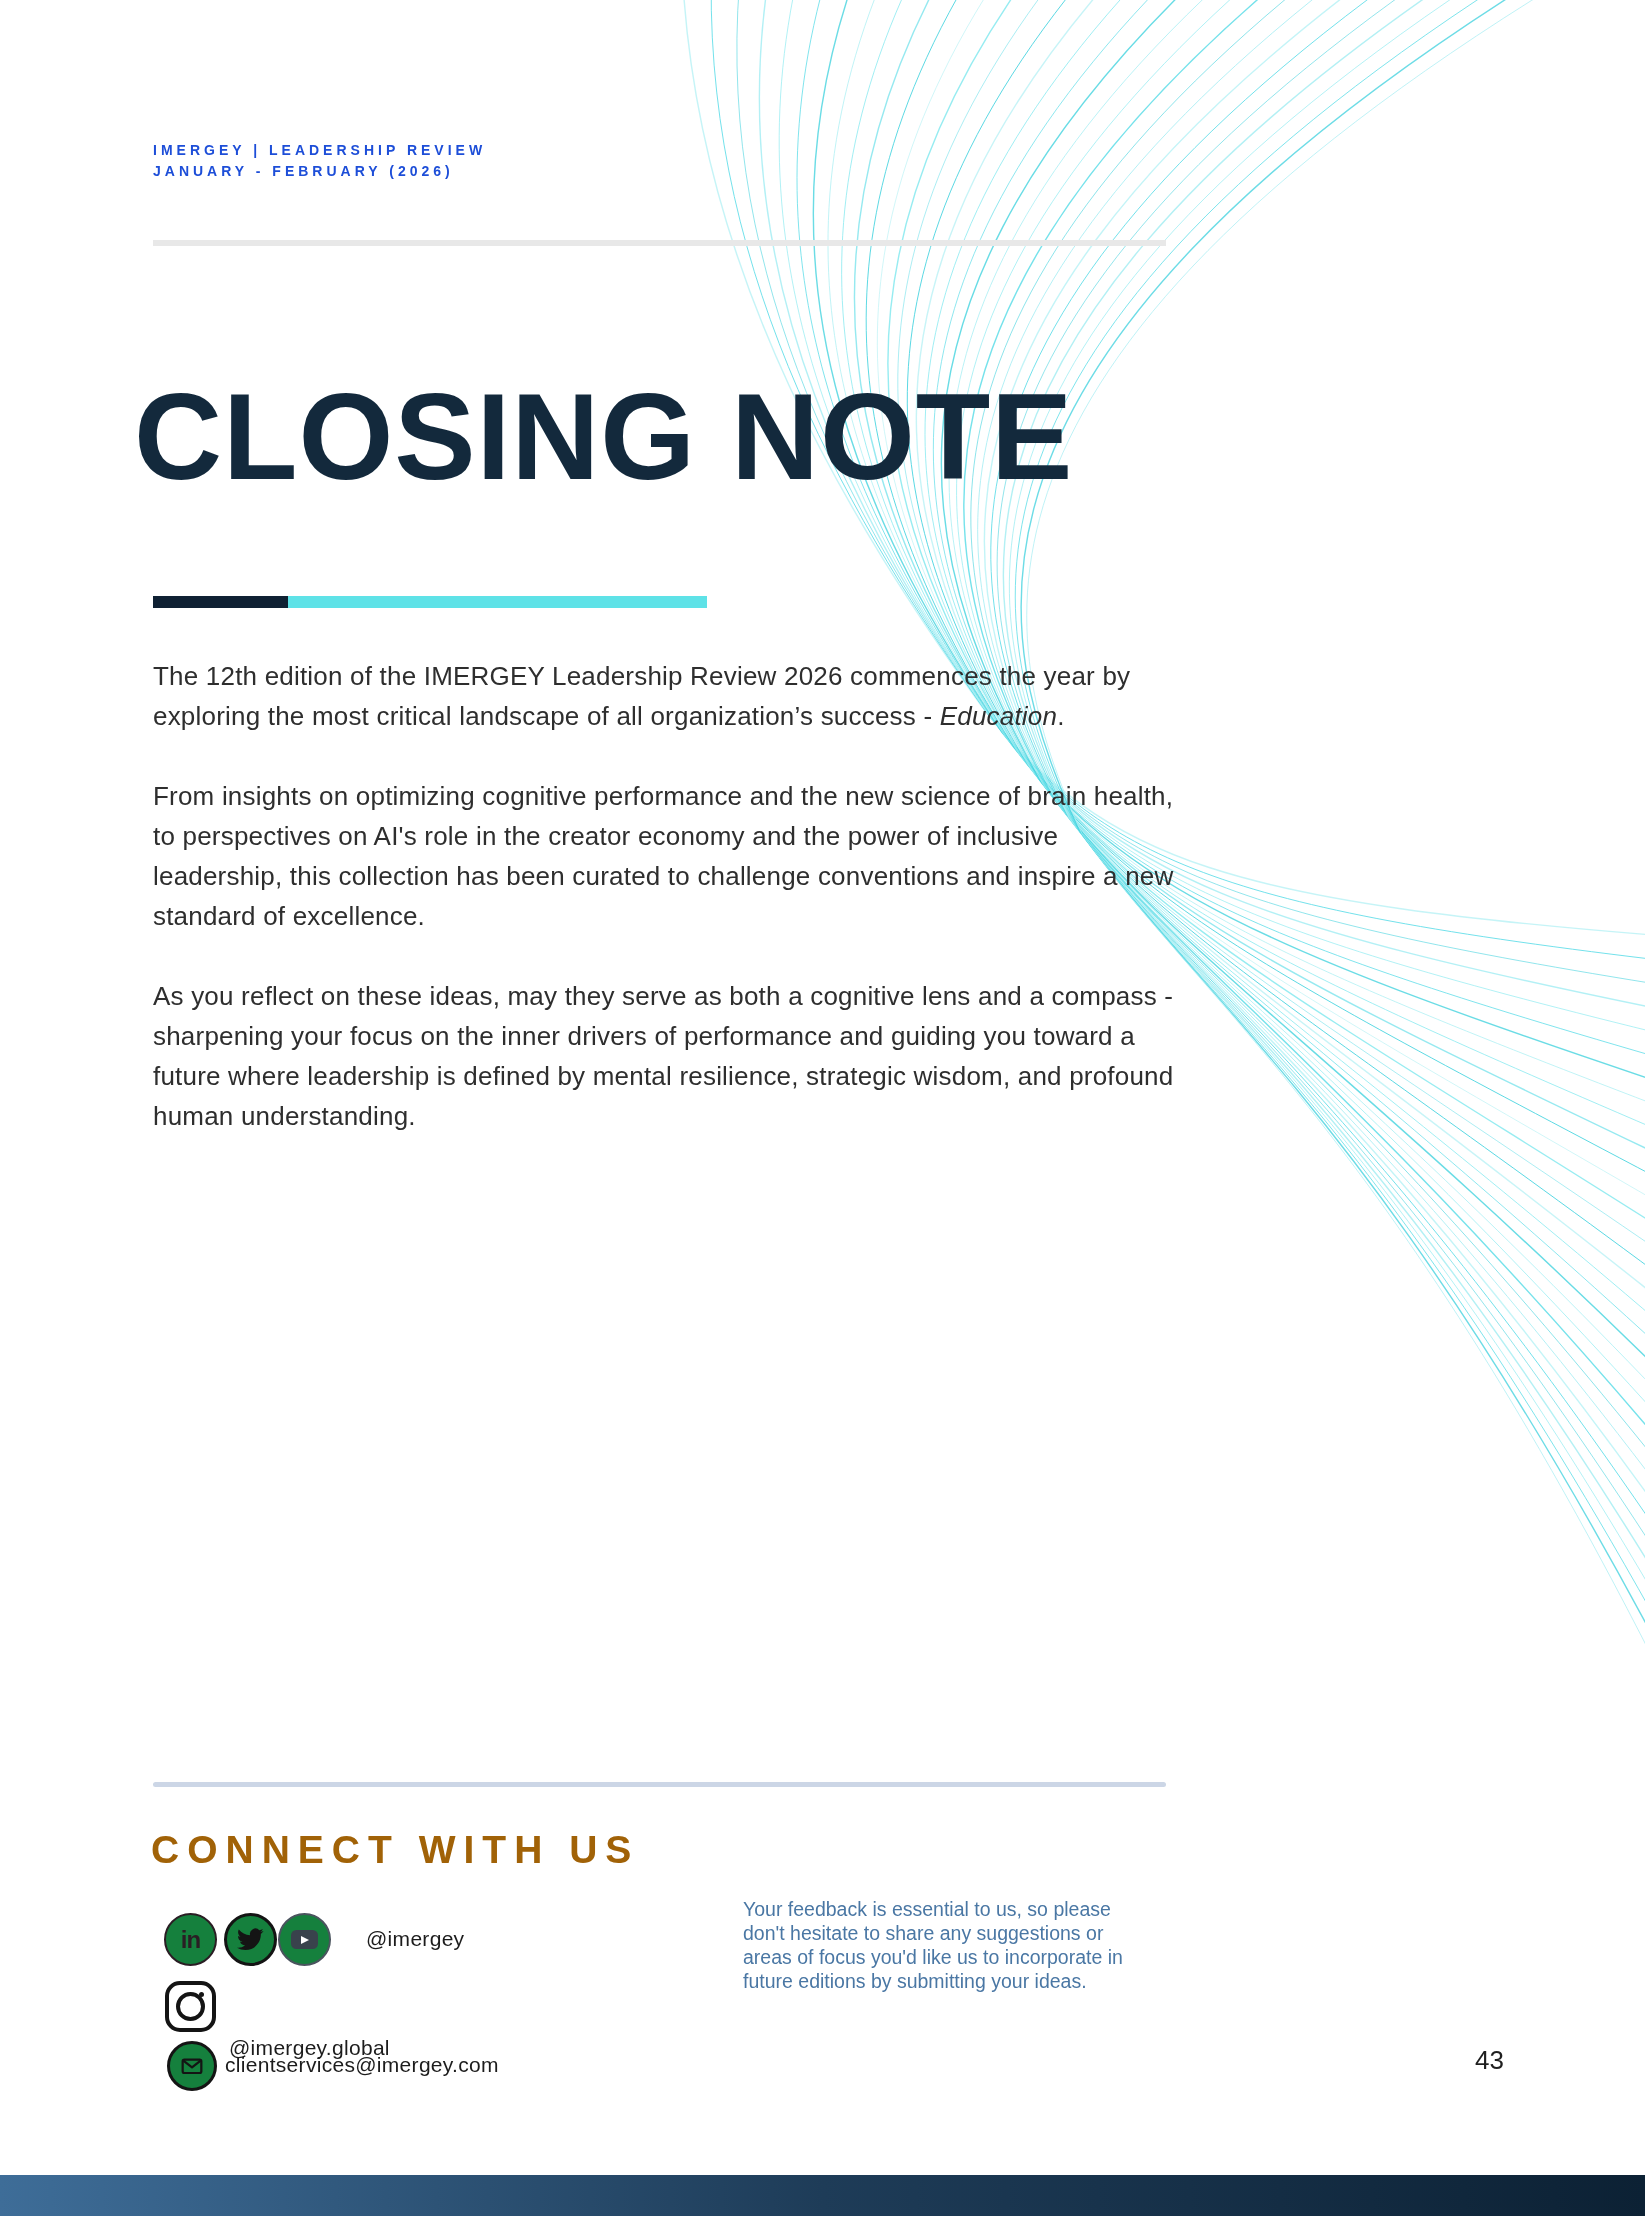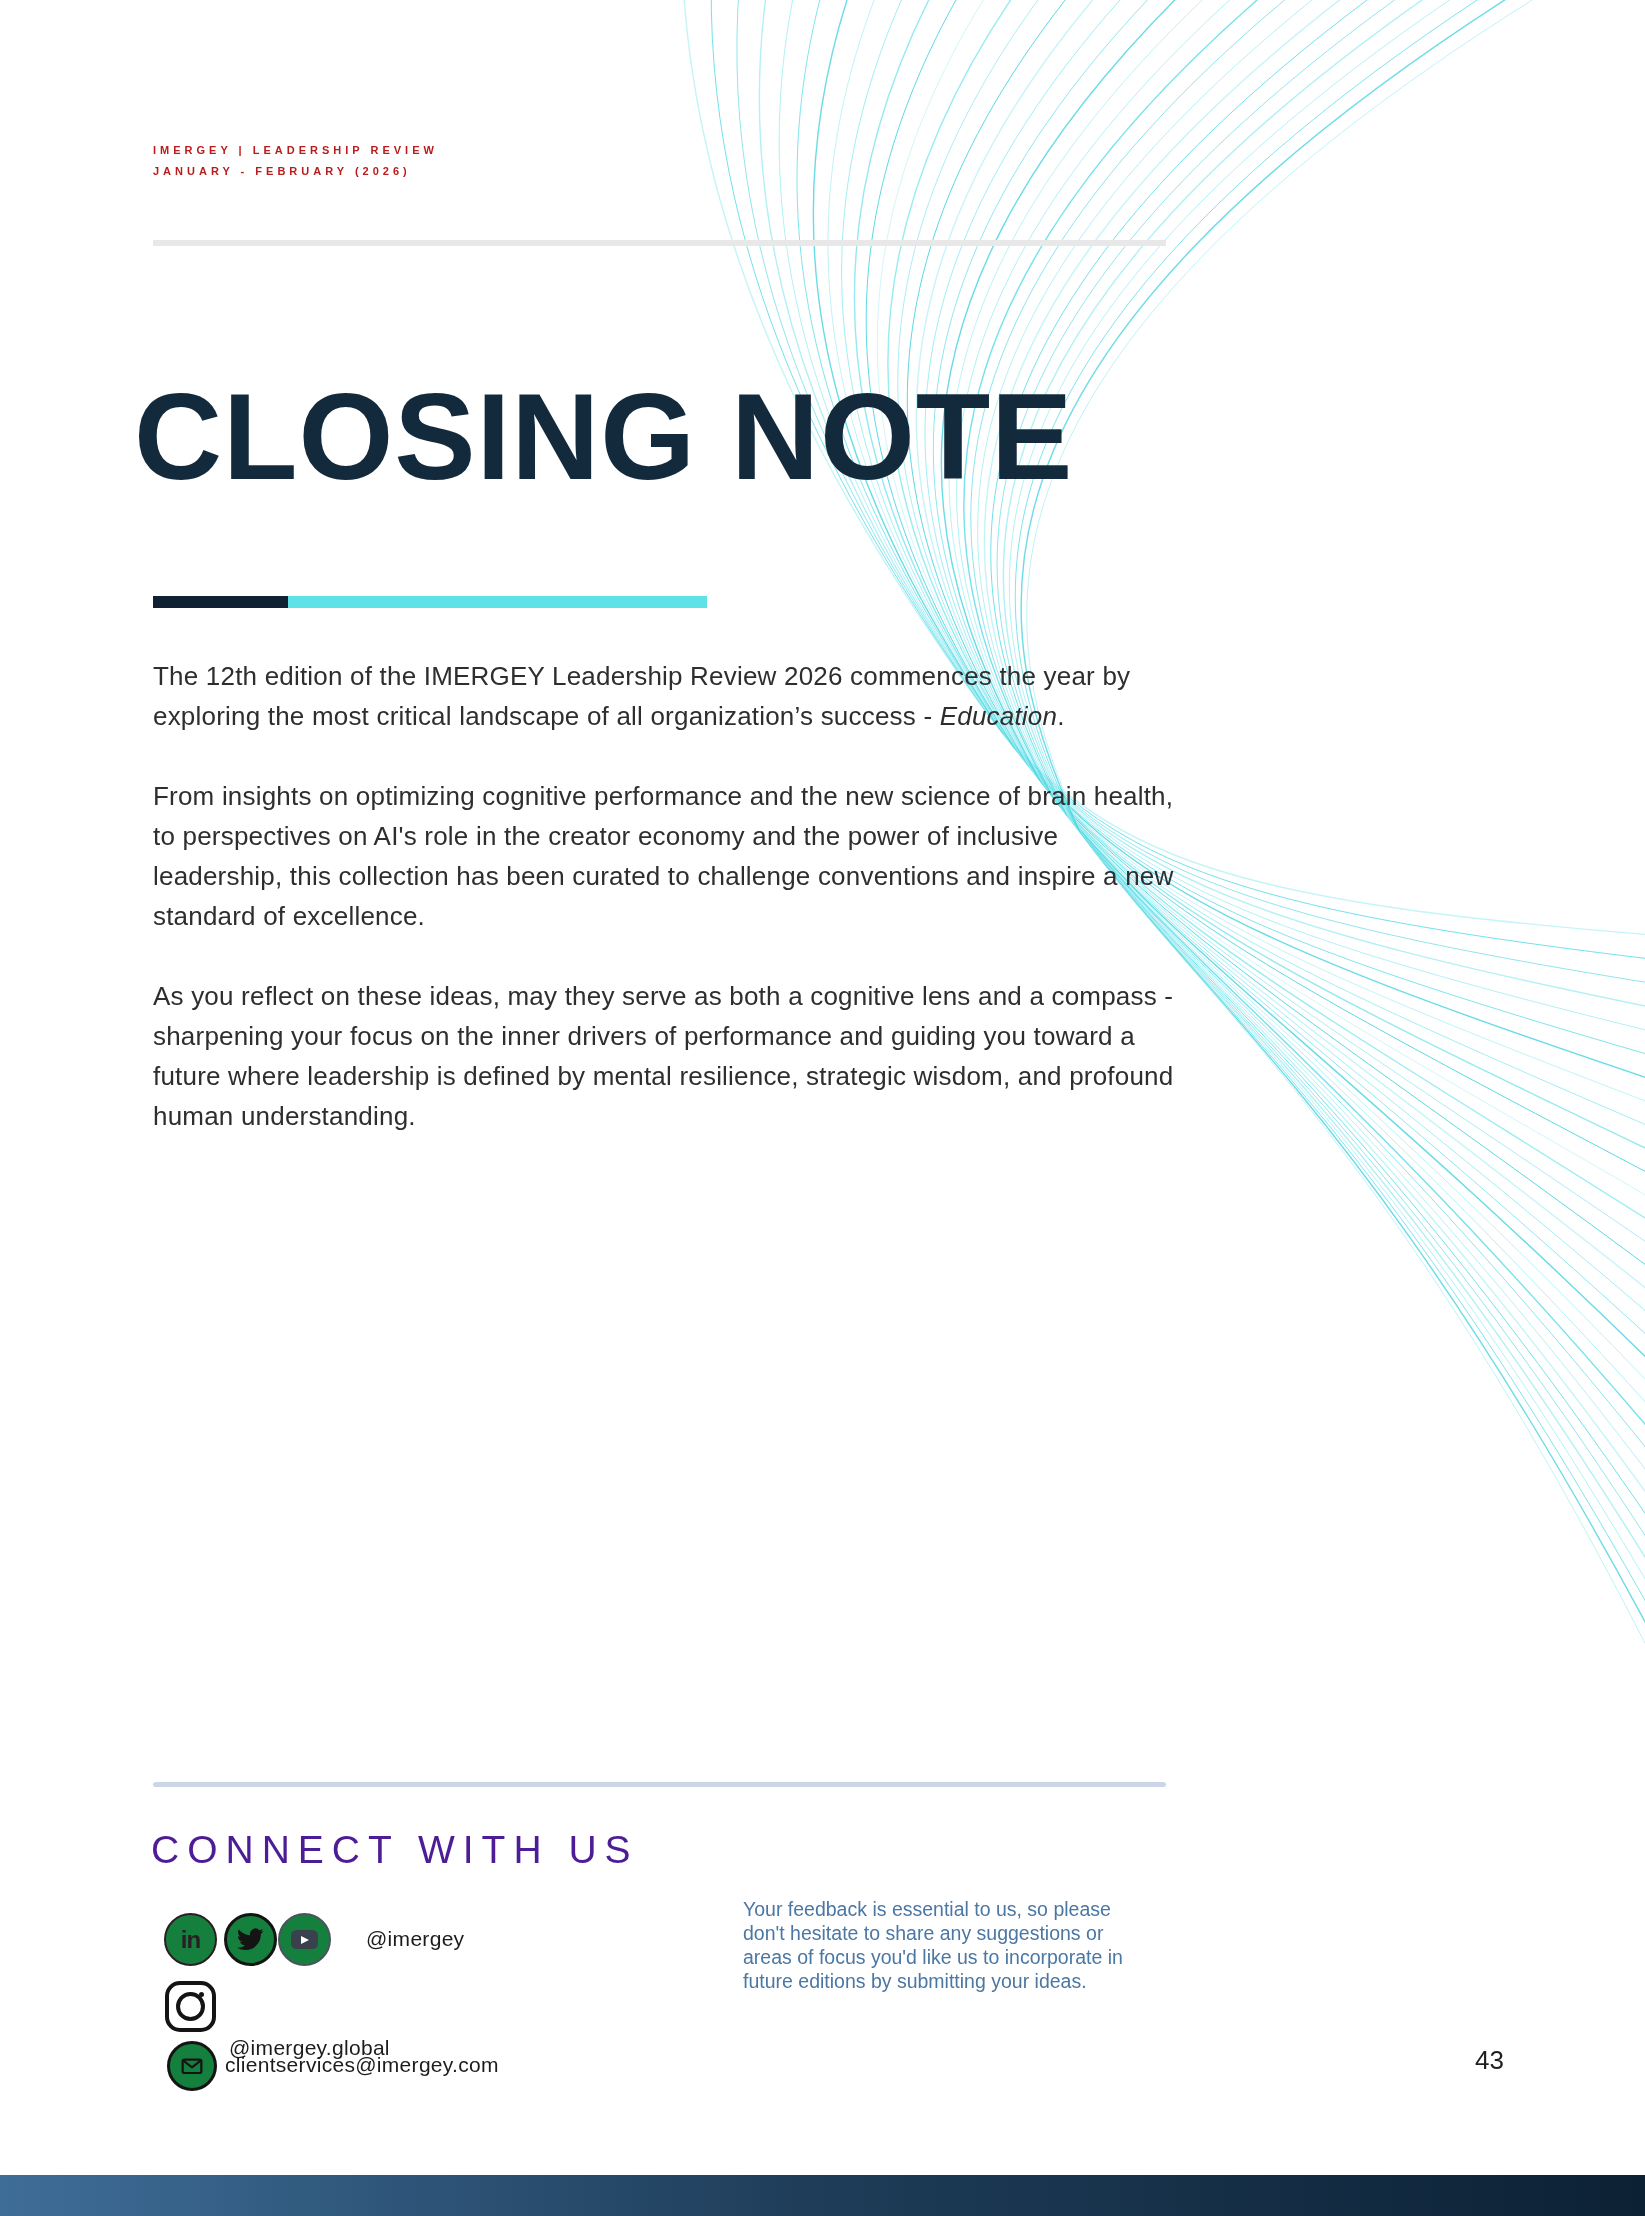--- a/index.html
+++ b/index.html
@@ -16,7 +16,7 @@
   }
   .header{
     position:absolute;left:153px;top:140px;
-    color:#b91c1c;font-weight:700;font-size:11px;line-height:21px;
+    color:#1d4ed8;font-weight:700;font-size:14px;line-height:21px;
     letter-spacing:4px;
   }
   .top-divider{

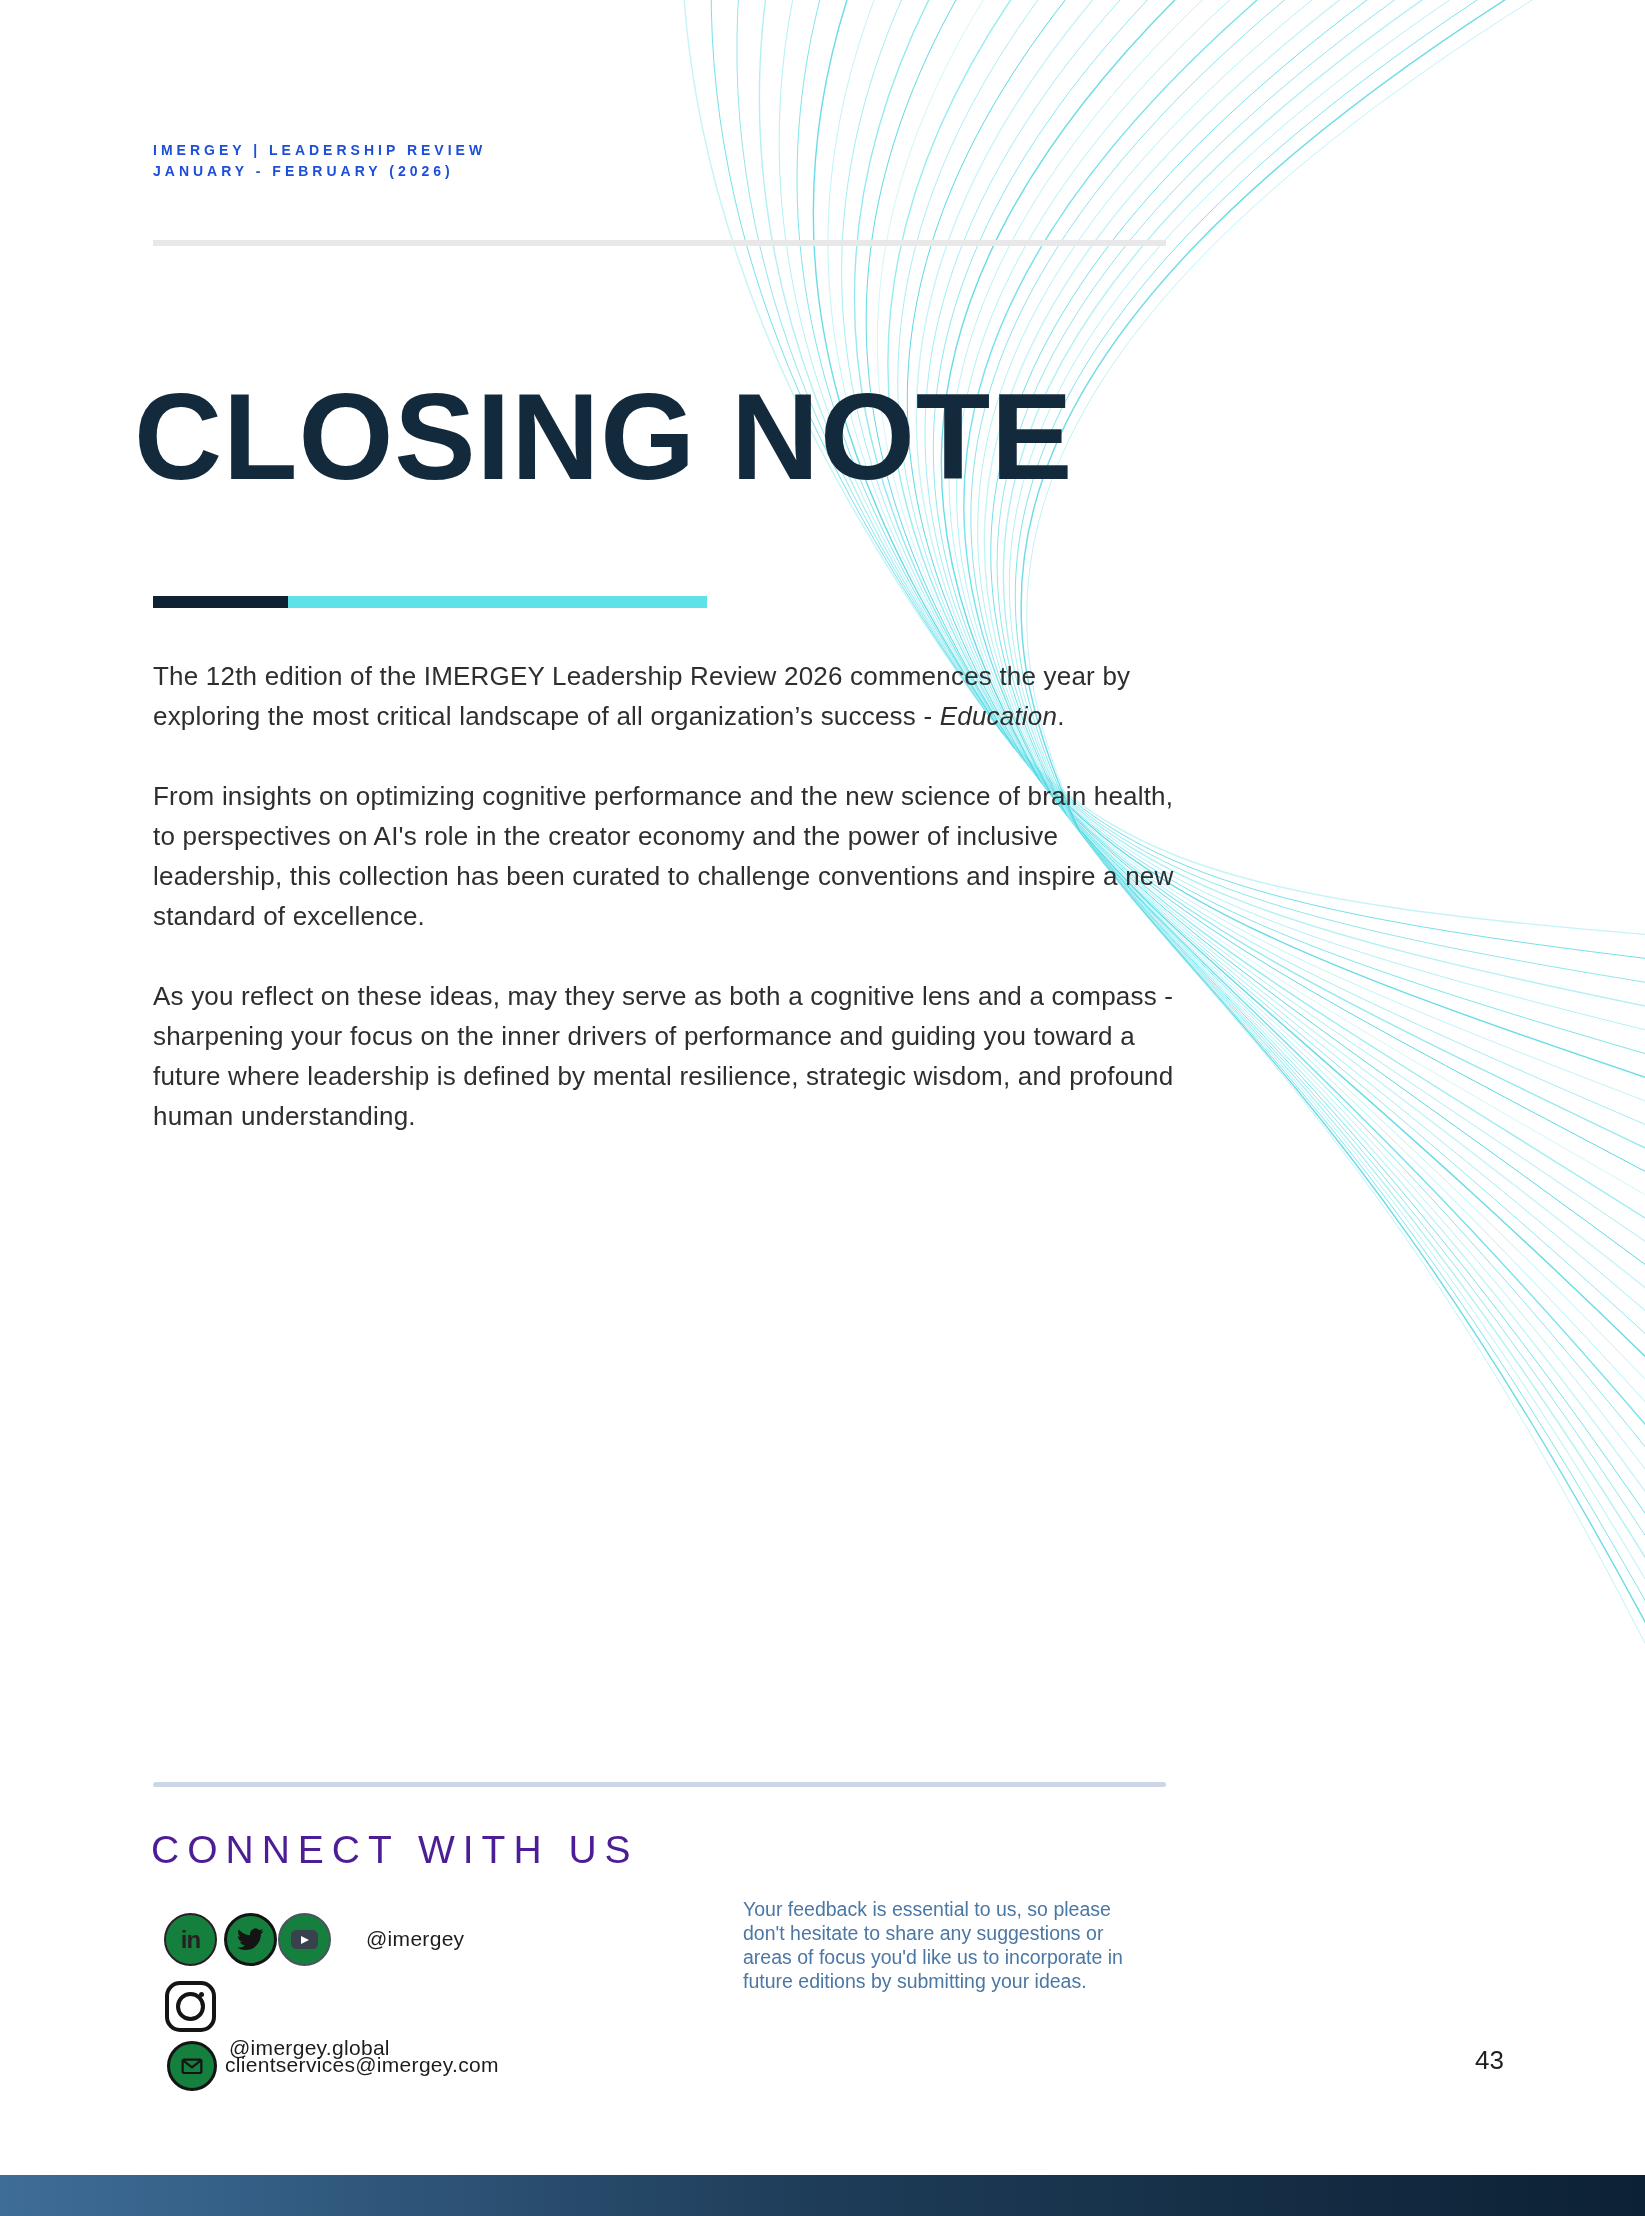--- a/index.html
+++ b/index.html
@@ -45,7 +45,7 @@
   }
   .connect-heading{
     position:absolute;left:151px;top:1828px;margin:0;
-    font-size:39px;font-weight:400;letter-spacing:8px;color:#4c1d95;
+    font-size:39px;font-weight:700;letter-spacing:8px;color:#a16207;
     white-space:nowrap;
     text-align:center;
   }

